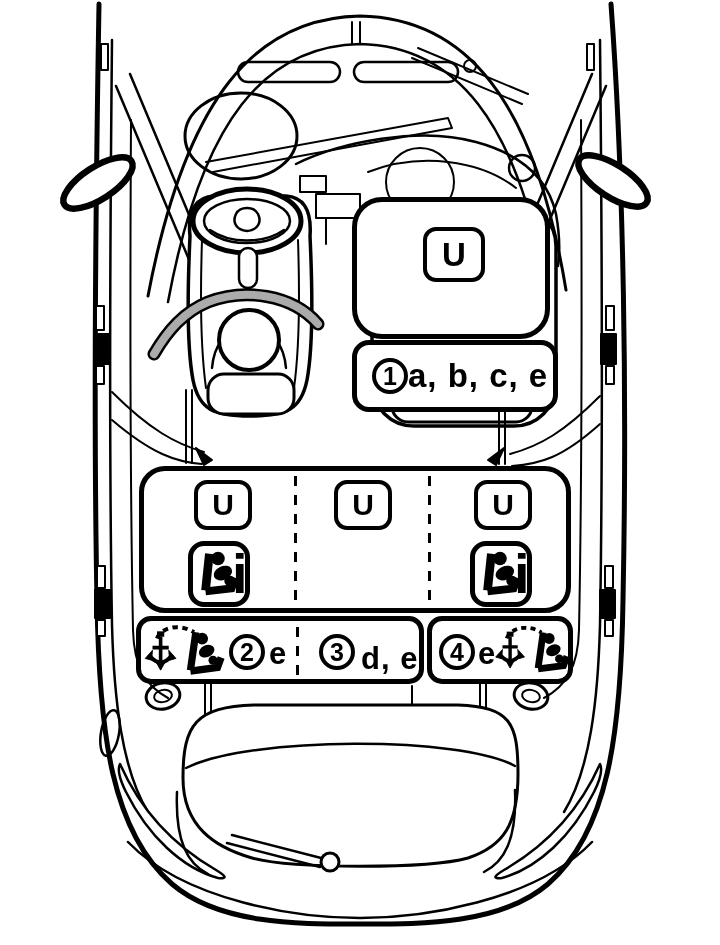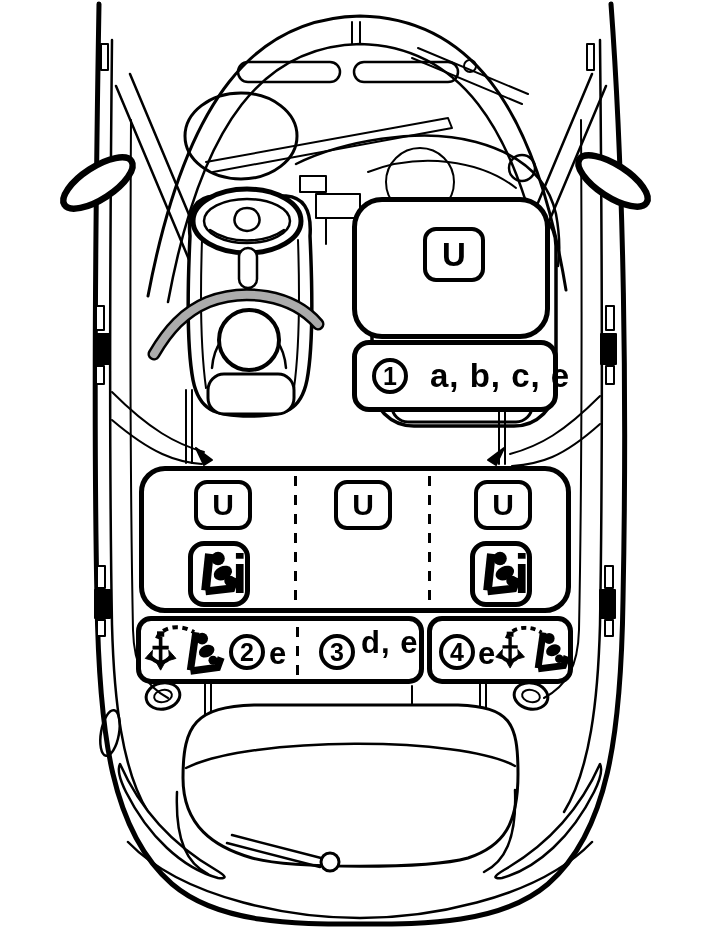--- a/index.html
+++ b/index.html
@@ -30,7 +30,7 @@
            font-size:25px;font-weight:700;background:#fff;}
   .codes{position:absolute;font-size:31px;font-weight:700;letter-spacing:1px;white-space:nowrap;}
   .front-label .circnum{position:static;flex:0 0 auto;}
-  .front-label .codes{position:static;margin-left:22px;font-size:33px;}
+  .front-label .codes{position:static;font-size:33px;}
 
   
   .isize{position:absolute;width:72px;height:66px;}

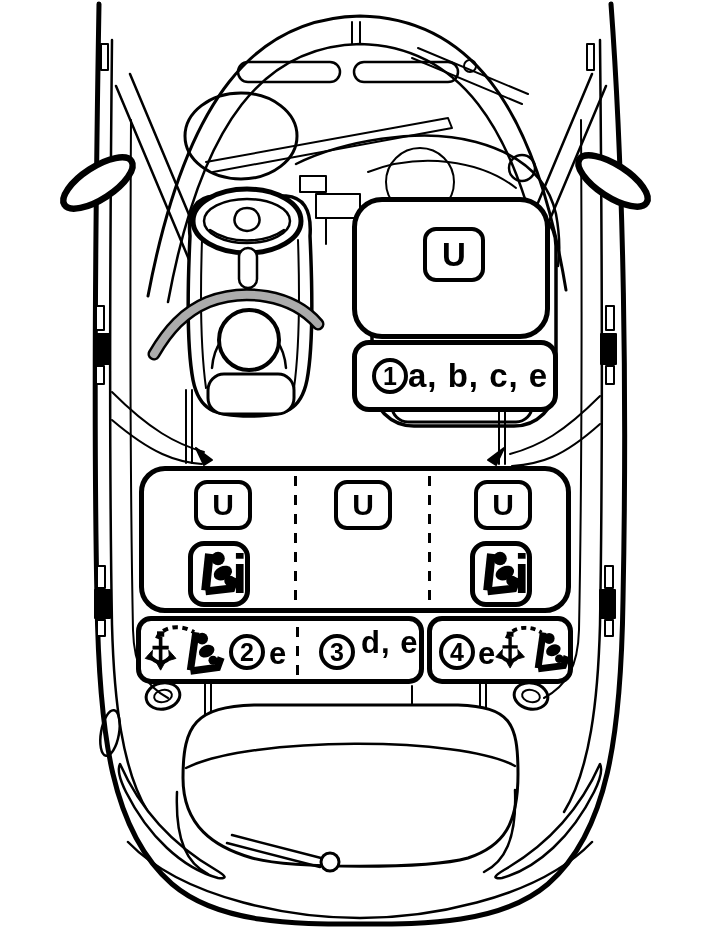--- a/index.html
+++ b/index.html
@@ -252,7 +252,7 @@
   <span class="circnum" style="left:178px;top:13px;">
     <span>3</span>
   </span>
-  <span class="codes" style="left:220px;top:4px;">d, e</span>
+  <span class="codes" style="left:220px;top:20px;">d, e</span>
 </div>
 
 <div class="abox row-right">

